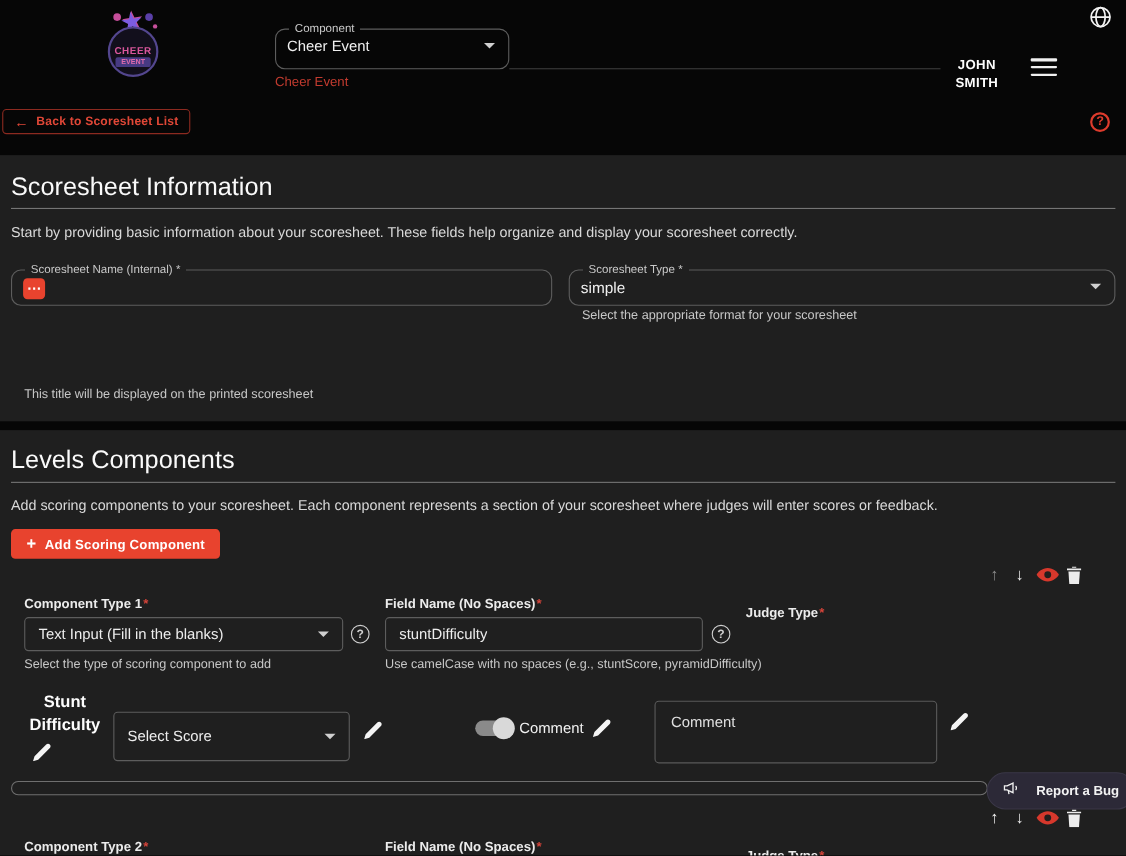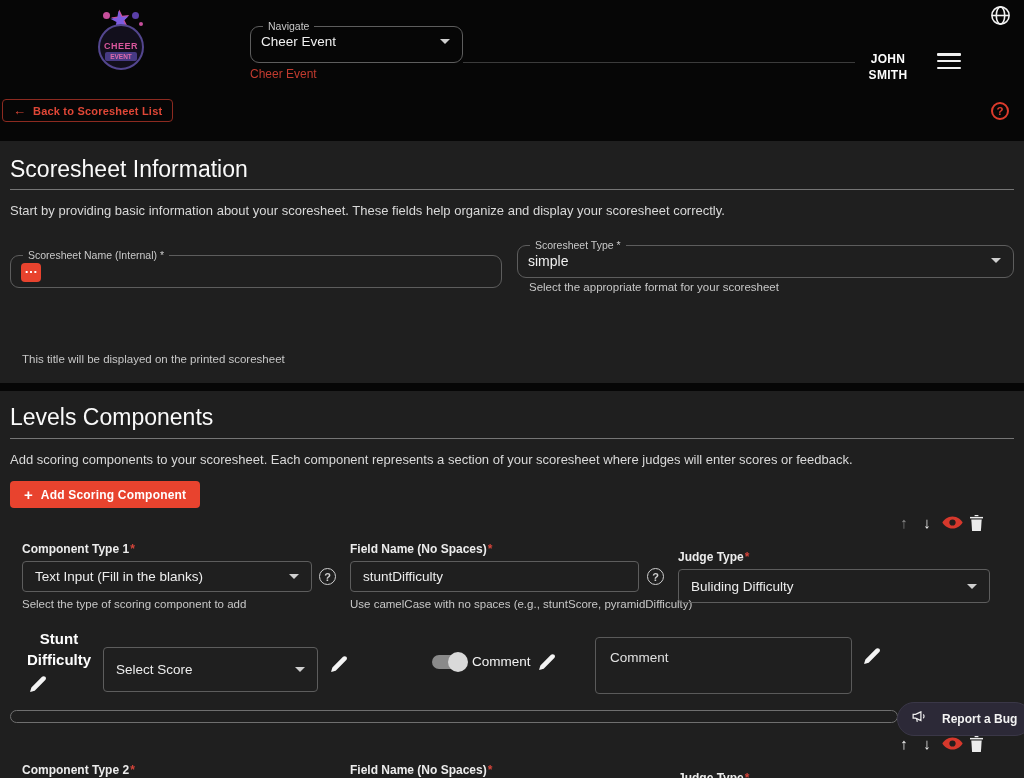--- a/index.html
+++ b/index.html
@@ -117,7 +117,7 @@
   </div>
 
   <fieldset class="abs outlined nav-fieldset">
-    <legend>Navigate</legend>
+    <legend>Component</legend>
     <div class="field-value-row">
       <span class="field-value">Cheer Event</span>
       <span class="caret"></span>

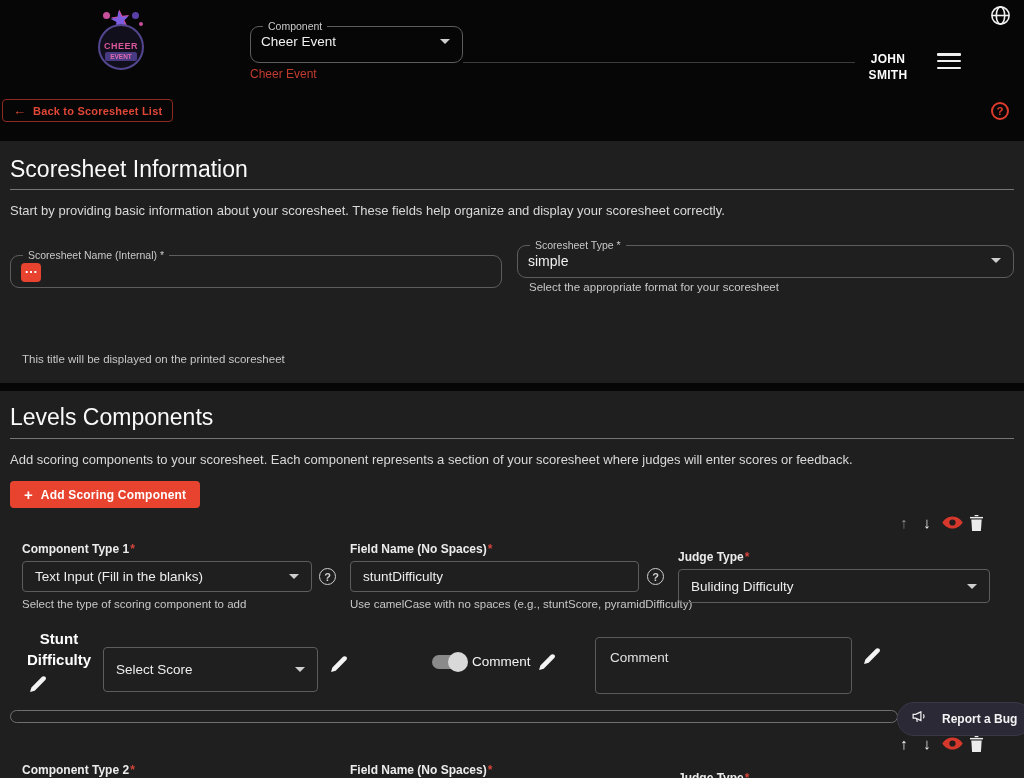--- a/index.html
+++ b/index.html
@@ -159,7 +159,7 @@
     <div class="abs section-divider" style="top:48px;"></div>
     <p class="abs section-desc" style="top:62px;">Start by providing basic information about your scoresheet. These fields help organize and display your scoresheet correctly.</p>
 
-    <fieldset class="abs outlined" style="left:10px; top:99px; width:492px; height:38px;margin-top:10px;">
+    <fieldset class="abs outlined" style="left:10px; top:99px; width:492px; height:38px;">
       <legend>Scoresheet Name (Internal) *</legend>
       <div class="field-value-row">
         <span class="red-badge">

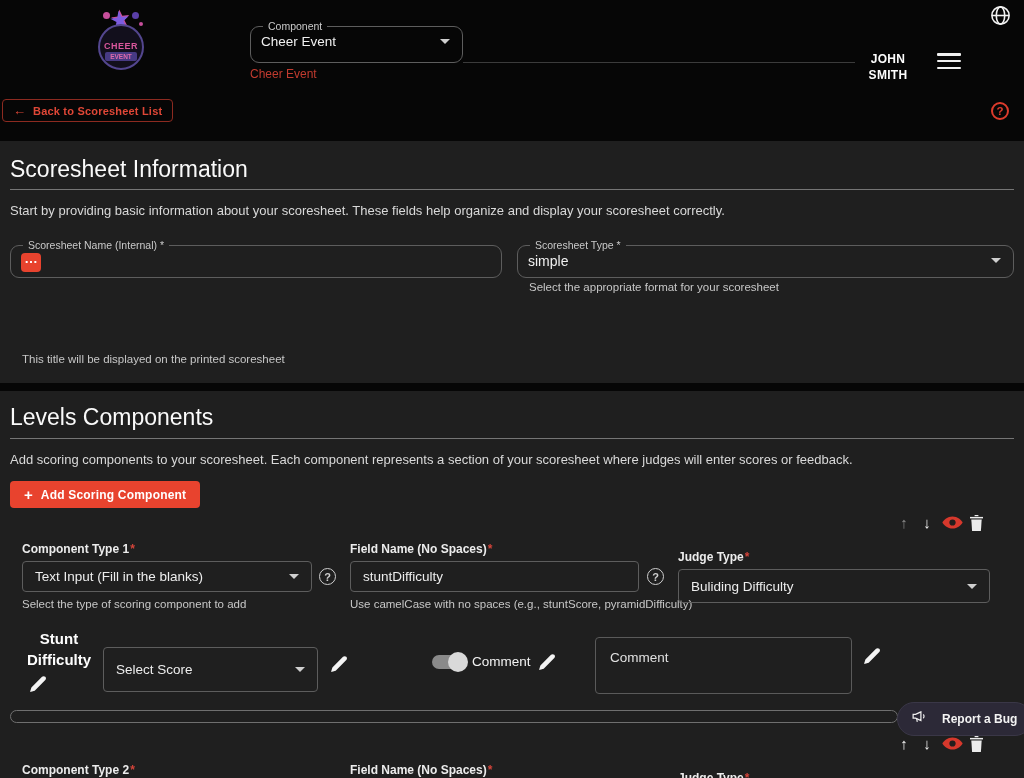--- a/index.html
+++ b/index.html
@@ -234,10 +234,6 @@
     <div class="abs comp-label" style="left:678px; top:159px;">
       <span>Judge Type</span><span class="req">*</span>
     </div>
-    <div class="abs select-box" style="left:678px; top:178px; width:312px; height:34px;">
-      <span class="val">Buliding Difficulty</span>
-      <span class="caret"></span>
-    </div>
 
     <div class="abs preview-title" style="left:22px; top:237px; width:74px;text-align:center;">Stunt Difficulty</div>
     <span class="abs icon-btn" style="left:30px; top:284px;">

